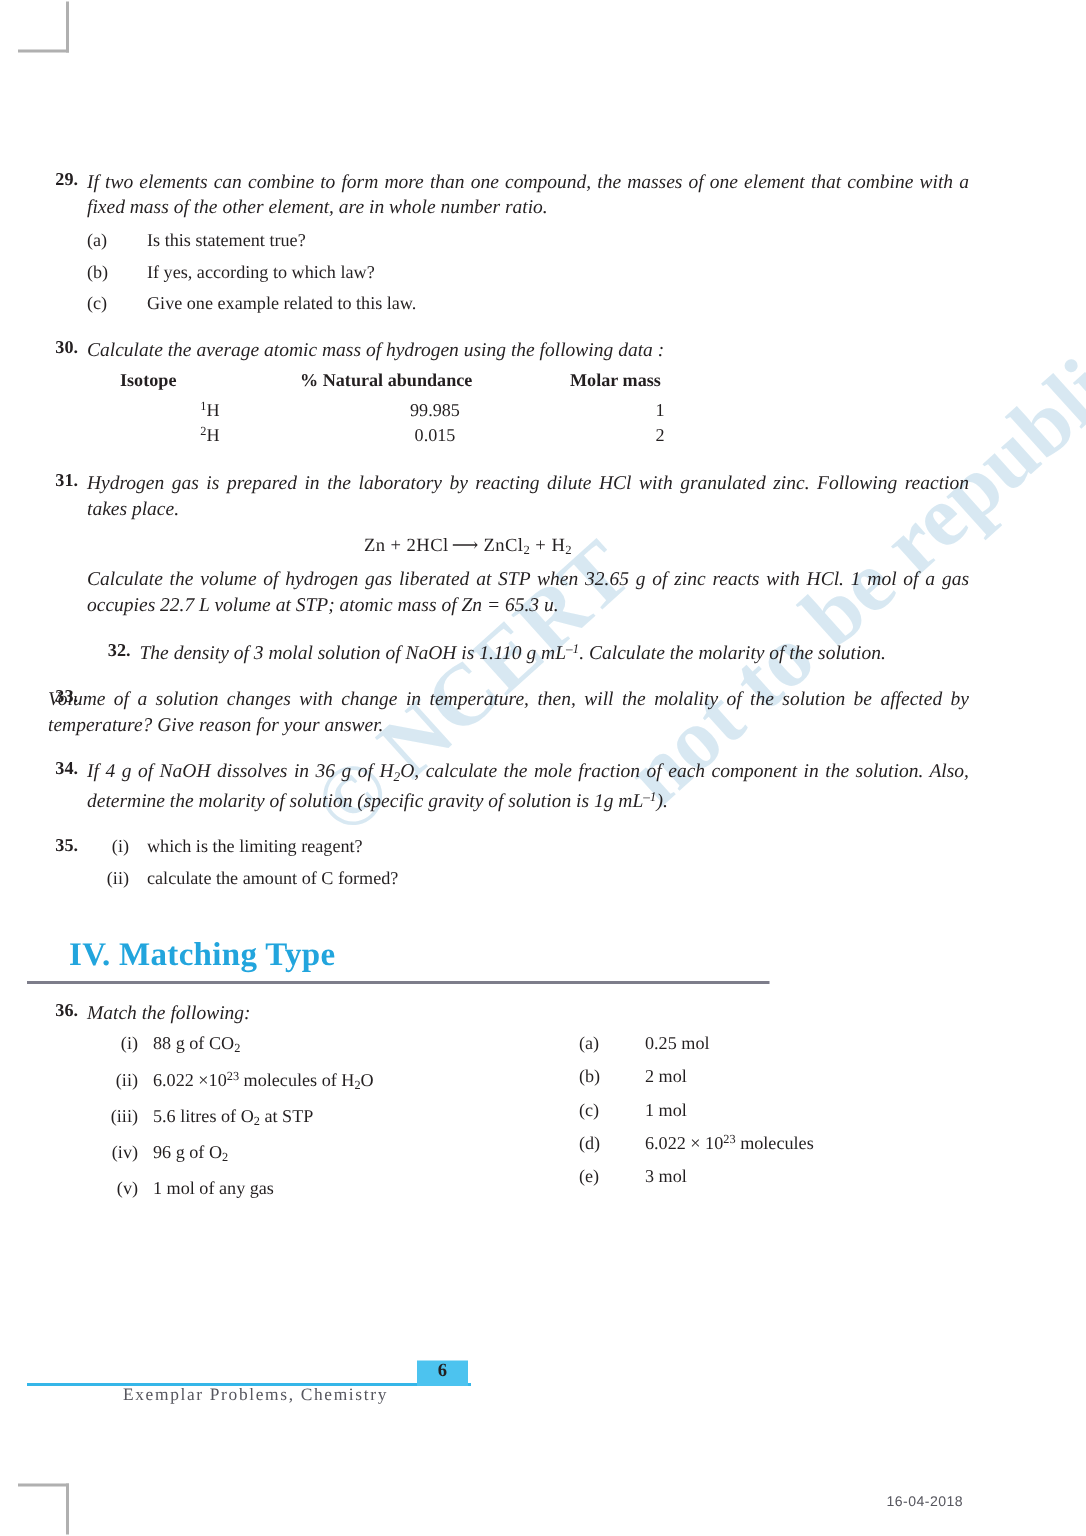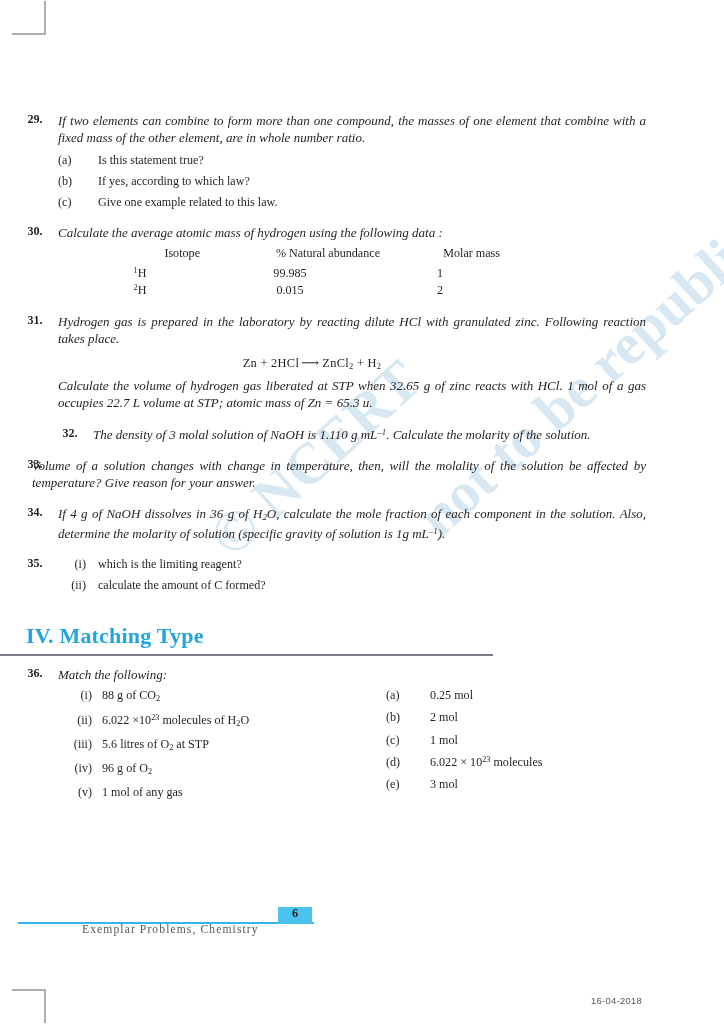--- a/index.html
+++ b/index.html
@@ -91,7 +91,7 @@
     left: 18px;
     top: 0;
     width: 34px;
-    text-align: center;
+    text-align: right;
     font-weight: bold;
     font-size: 12.1px;
   }

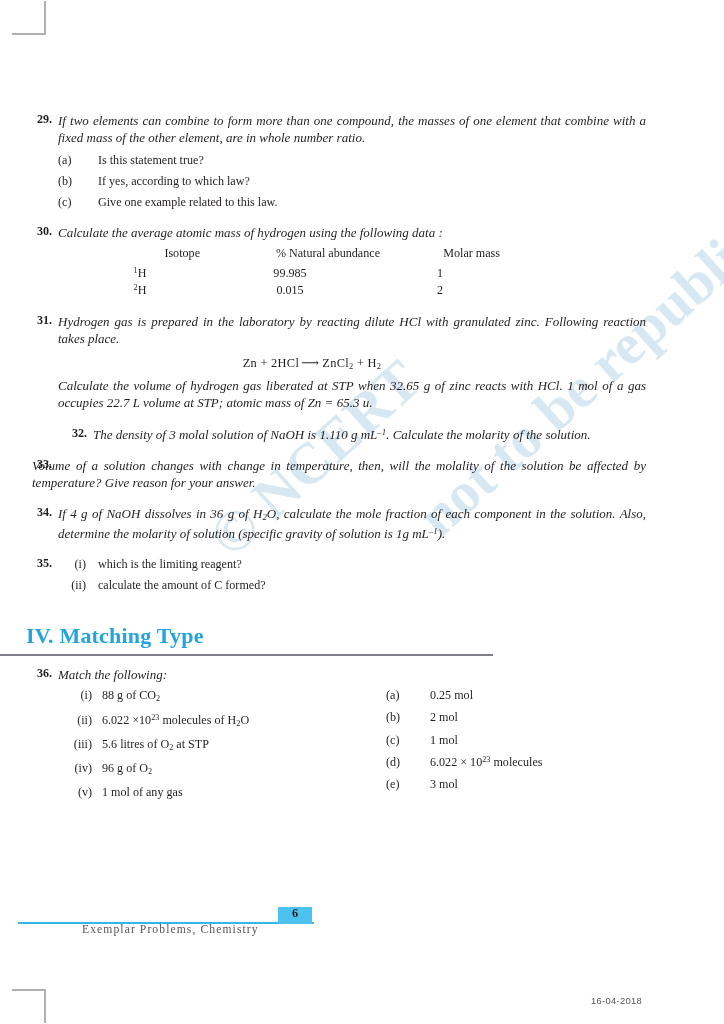--- a/index.html
+++ b/index.html
@@ -132,9 +132,9 @@
     font-size: 12.1px;
   }
   .iso-table th {
-    font-weight: normal;
+    font-weight: bold;
     padding: 1px 0 4px 0;
-    text-align: right;
+    text-align: left;
   }
   .iso-table td {
     text-align: center;

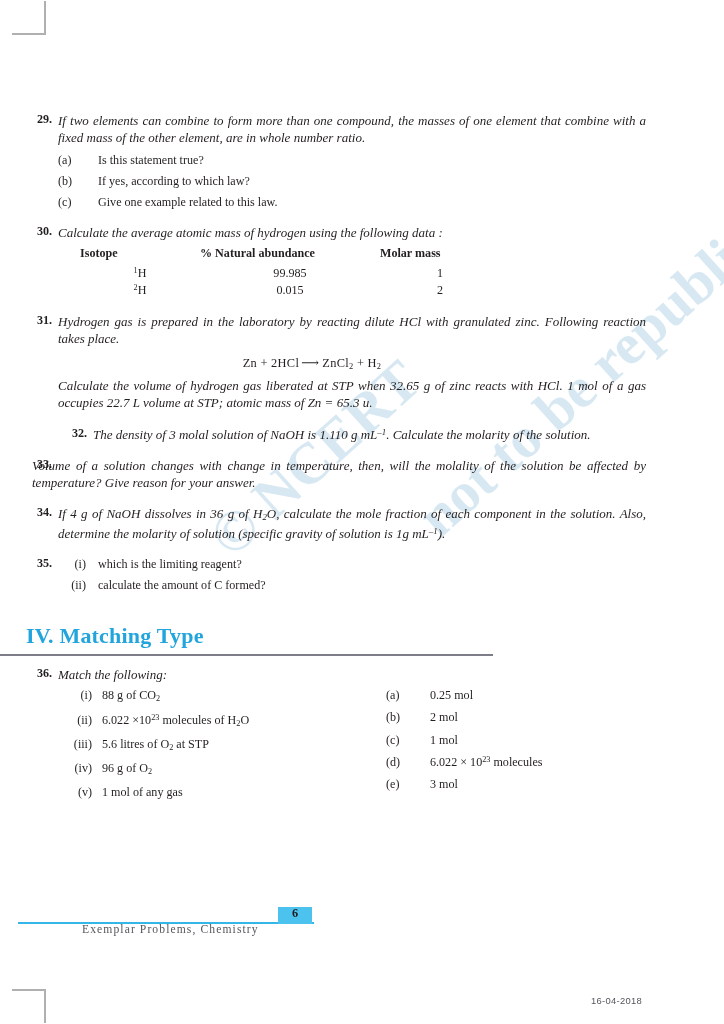--- a/index.html
+++ b/index.html
@@ -164,7 +164,7 @@
   
   .section-head-wrap {
     margin-top: 30px;
-    padding-left: 26px;
+    padding-left: 46px;
     padding-right: 78px;
   }
   .section-head {

